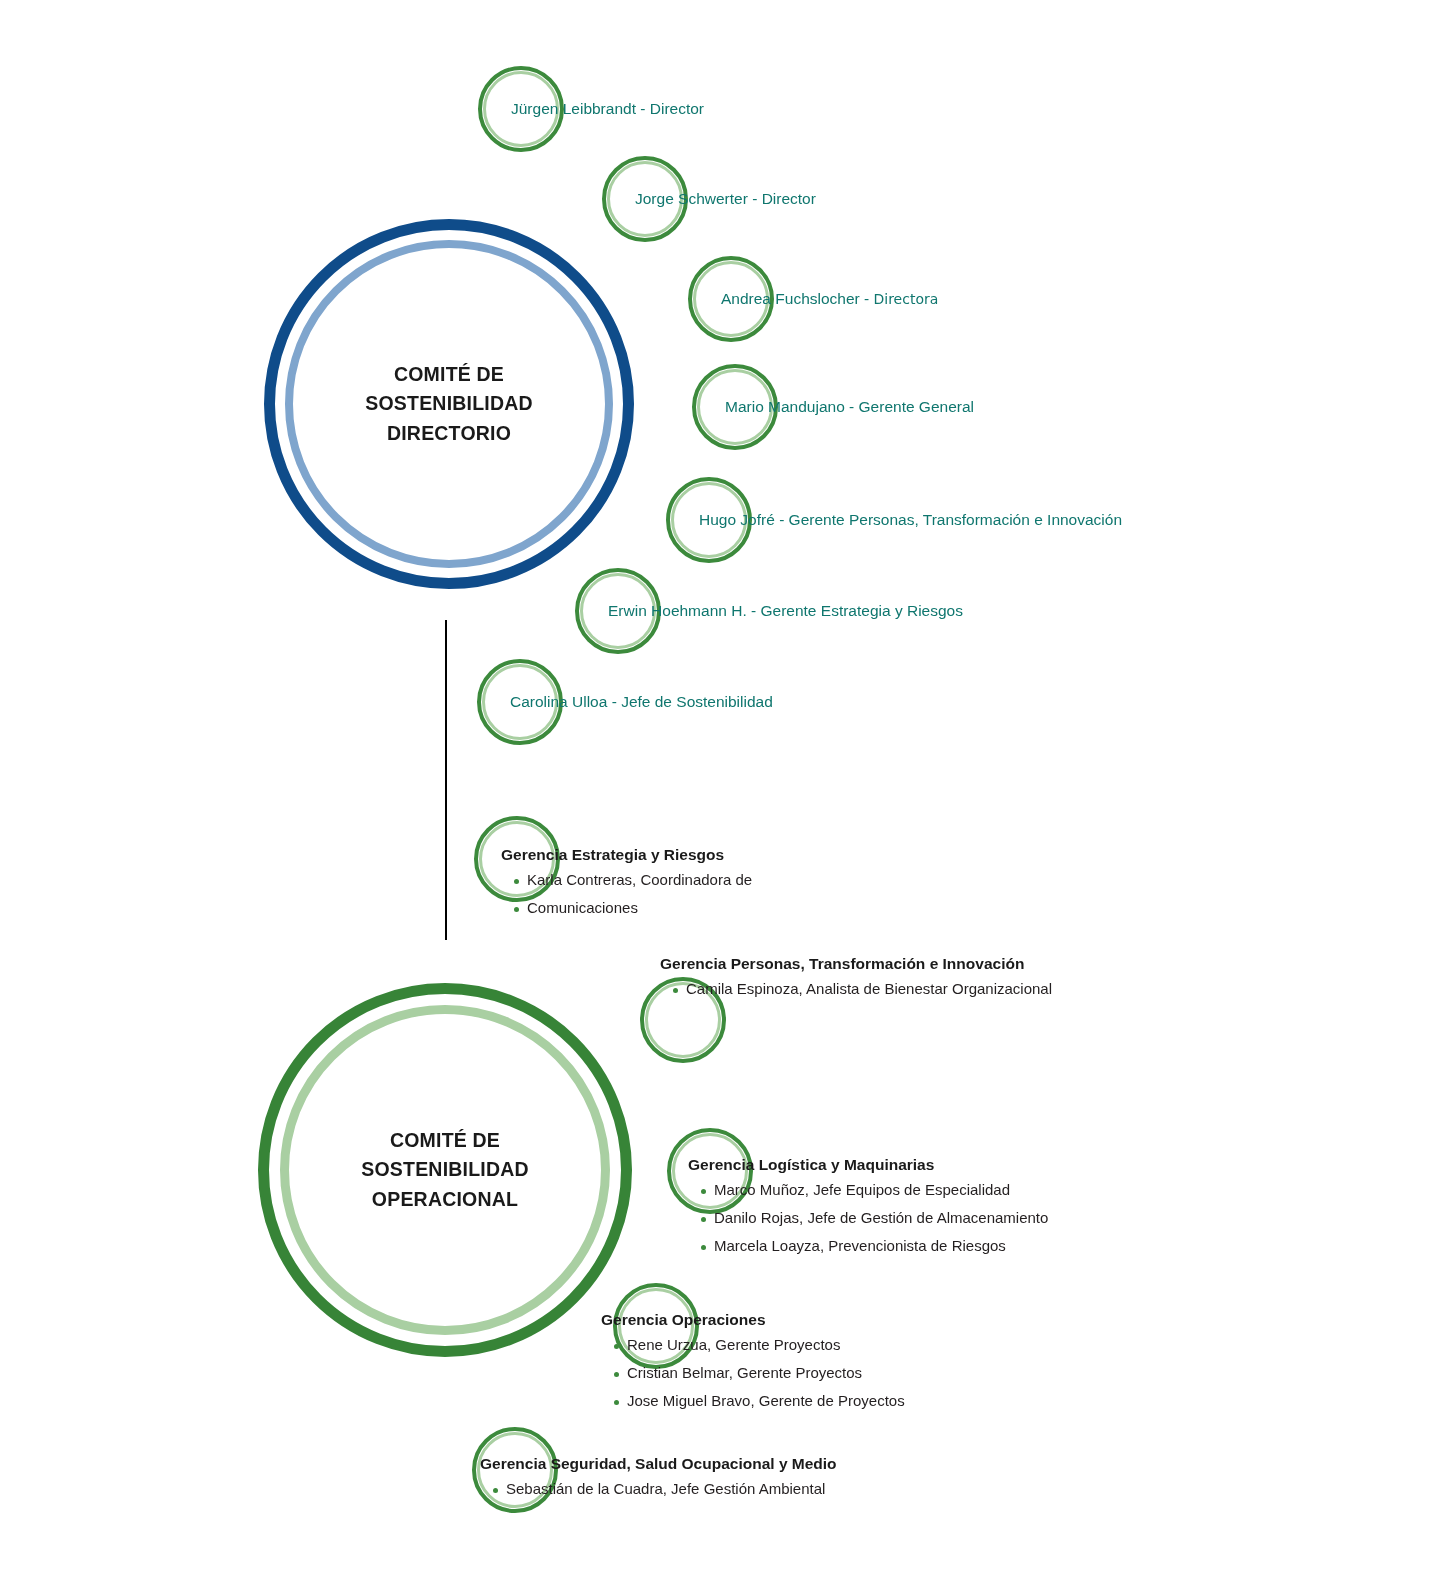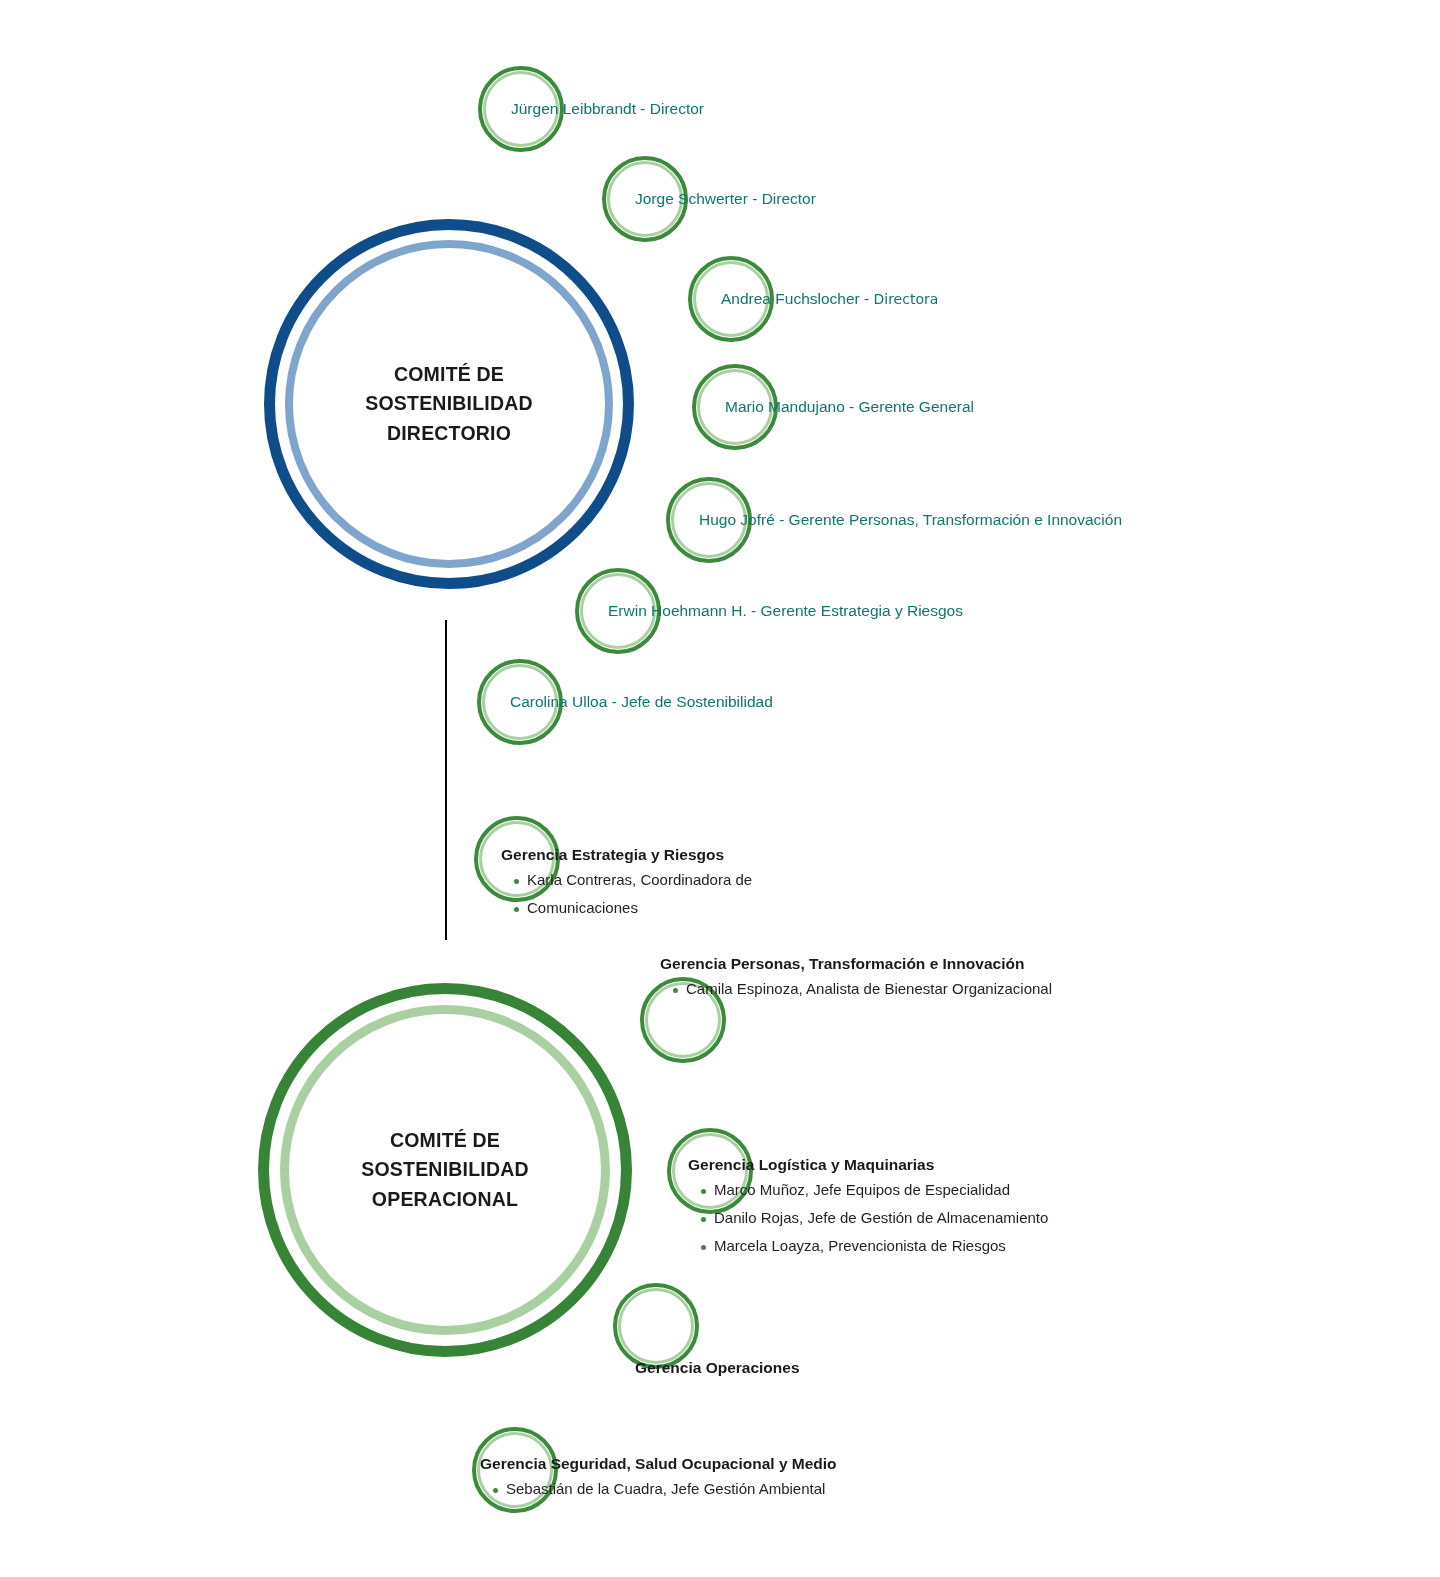--- a/index.html
+++ b/index.html
@@ -264,7 +264,7 @@
     <div class="ring"></div>
     <div class="ring-inner"></div>
   </div>
-  <div class="group-block" style="left:635px; top:1309px;margin-top:48px;">
+  <div class="group-block" style="left:601px; top:1309px;">
     <p class="group-title">Gerencia Operaciones</p>
   </div>
 

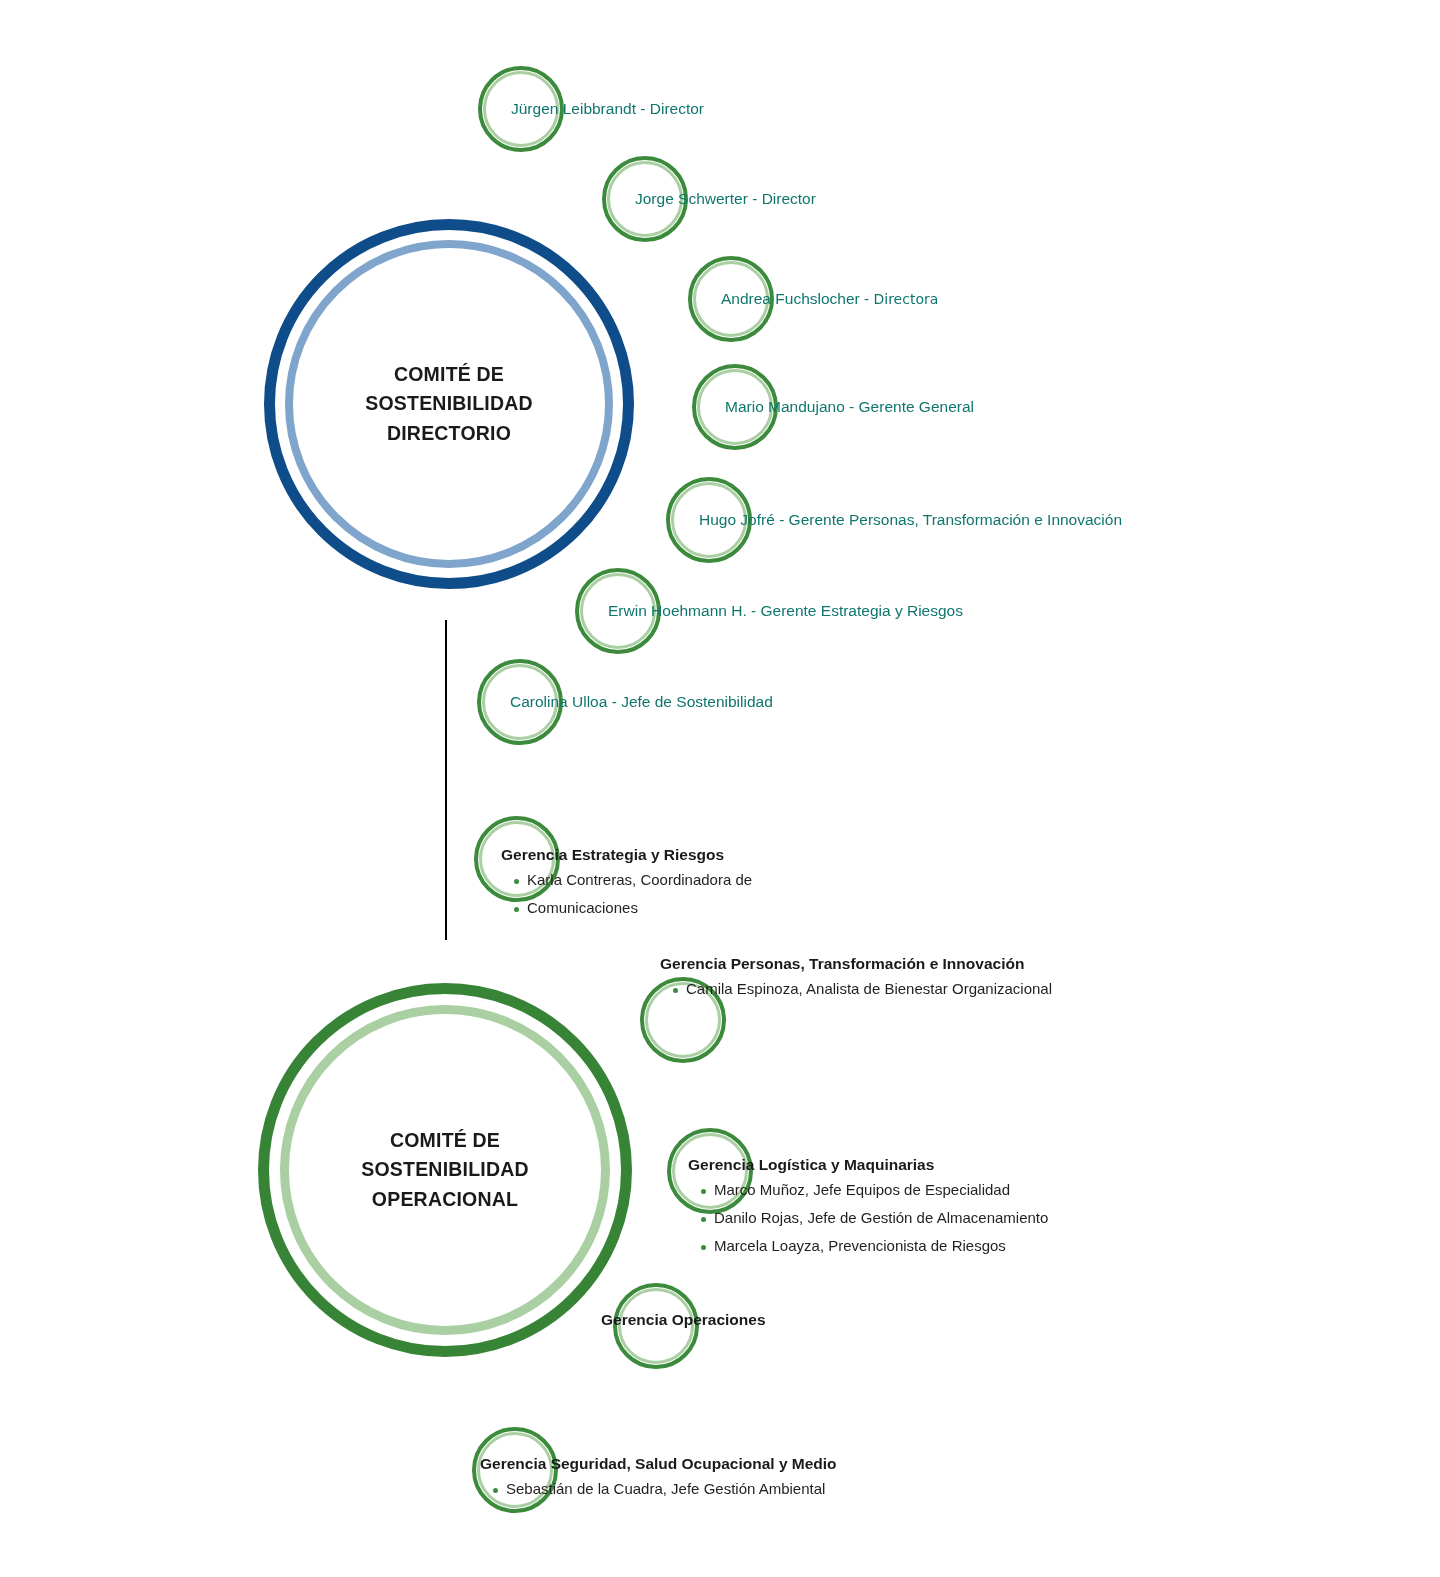--- a/index.html
+++ b/index.html
@@ -266,6 +266,11 @@
   </div>
   <div class="group-block" style="left:601px; top:1309px;">
     <p class="group-title">Gerencia Operaciones</p>
+    <ul class="group-list">
+      <li><span class="dot"></span><span>Rene Urzua, Gerente Proyectos</span></li>
+      <li><span class="dot"></span><span>Cristian Belmar, Gerente Proyectos</span></li>
+      <li><span class="dot"></span><span>Jose Miguel Bravo, Gerente de Proyectos</span></li>
+    </ul>
   </div>
 
   <div class="node" style="left:472px; top:1427px;">

